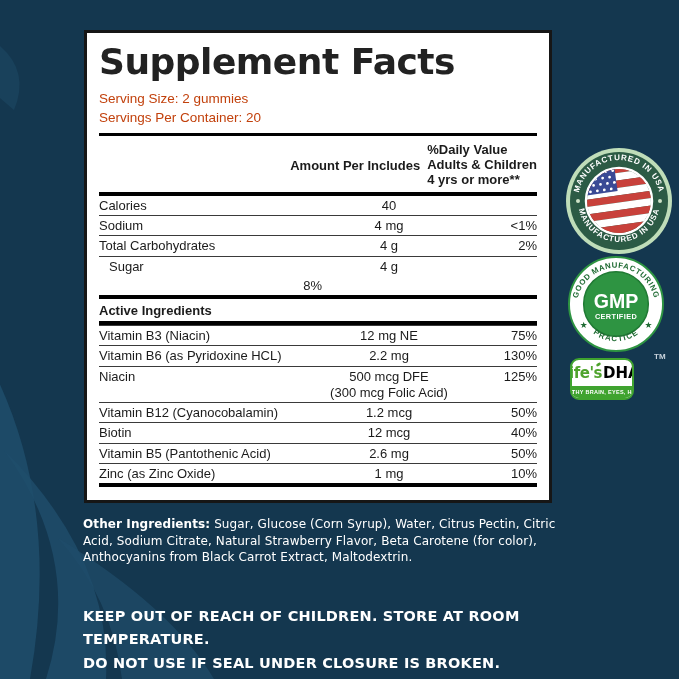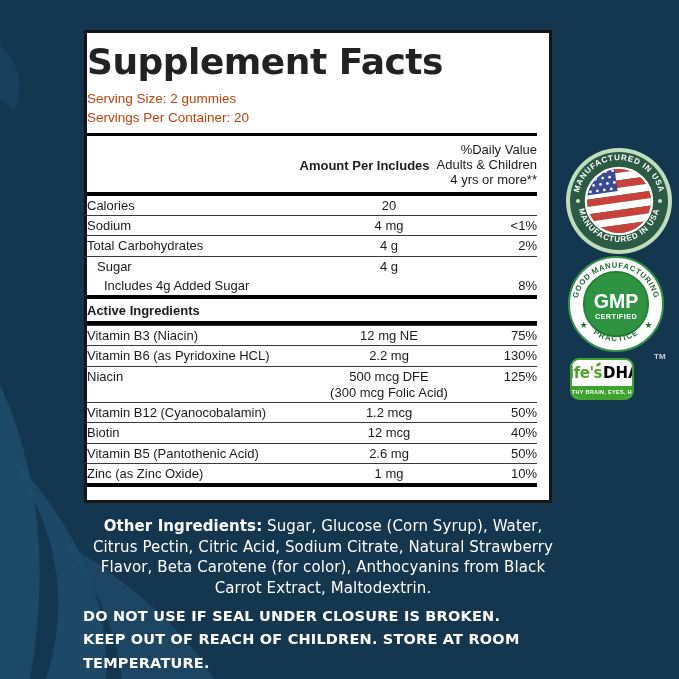--- a/index.html
+++ b/index.html
@@ -13,7 +13,7 @@
   .panel{
     position:absolute;left:84px;top:30px;width:468px;height:473px;
     background:#ffffff;border:3px solid #161616;box-sizing:border-box;
-    z-index:2;padding:4px 12px 0 0;color:#1b1b1b;overflow:hidden;
+    z-index:2;padding:4px 12px 0 12px;color:#1b1b1b;overflow:hidden;
   }
   .title{
     font-family:"DejaVu Sans",sans-serif;font-weight:700;

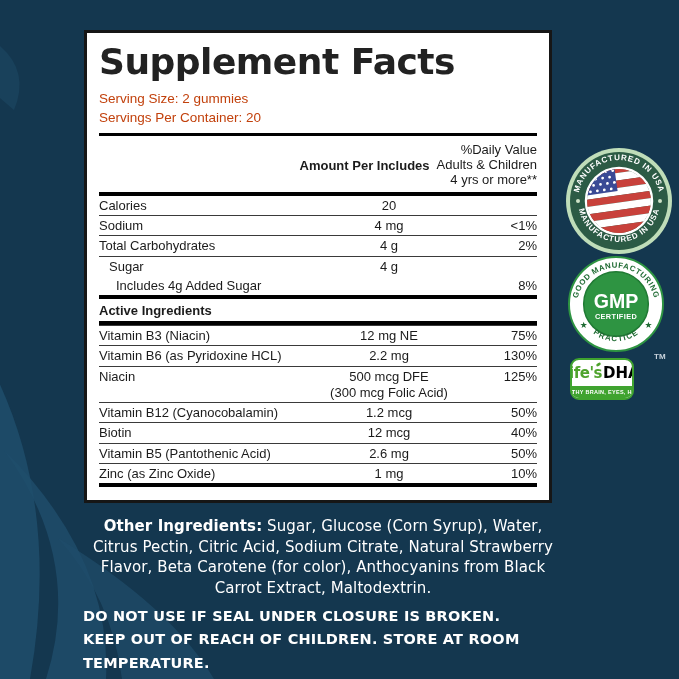--- a/index.html
+++ b/index.html
@@ -24,7 +24,7 @@
   .bar-thick{height:4px;background:#000;}
   .hdr{display:flex;justify-content:flex-end;align-items:flex-end;padding:6px 0 4px 0;}
   .hdr-amt{font-weight:700;font-size:13px;margin-bottom:15px;margin-right:7px;}
-  .hdr-dv{font-weight:400;font-size:13px;text-align:right;line-height:1.18;}
+  .hdr-dv{font-weight:700;font-size:13px;line-height:1.18;}
   .s-row{display:flex;align-items:flex-start;padding:2px 0 1px 0;font-size:13px;line-height:1.25;}
   .s-name{flex:1;white-space:nowrap;}
   .s-name.ind-1{padding-left:10px;}

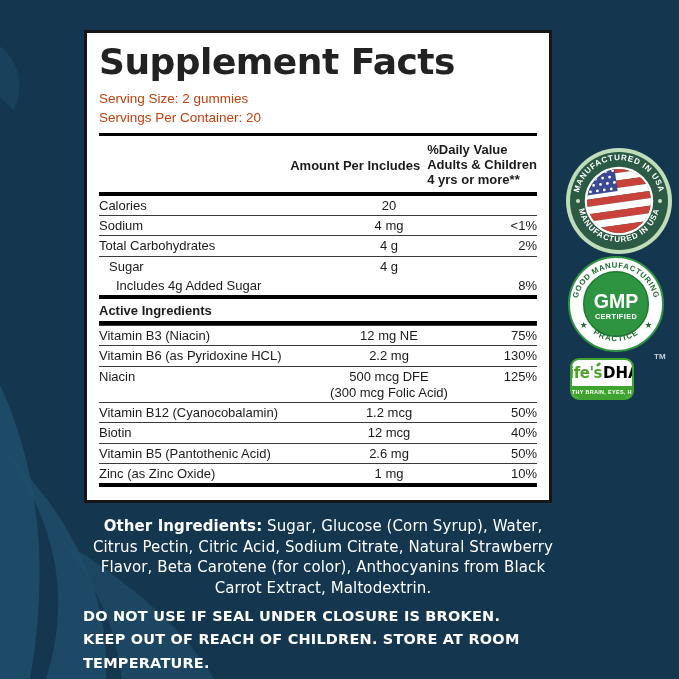--- a/index.html
+++ b/index.html
@@ -95,7 +95,7 @@
   <div id="main-rows">
   <div class="s-row">
     <span class="s-name">Calories</span>
-    <span class="s-amt"><span class="amt1">20</span></span>
+    <span class="s-amt"><span class="amt1">40</span></span>
     <span class="s-dv"></span>
   </div>
 <div class="rule"></div>

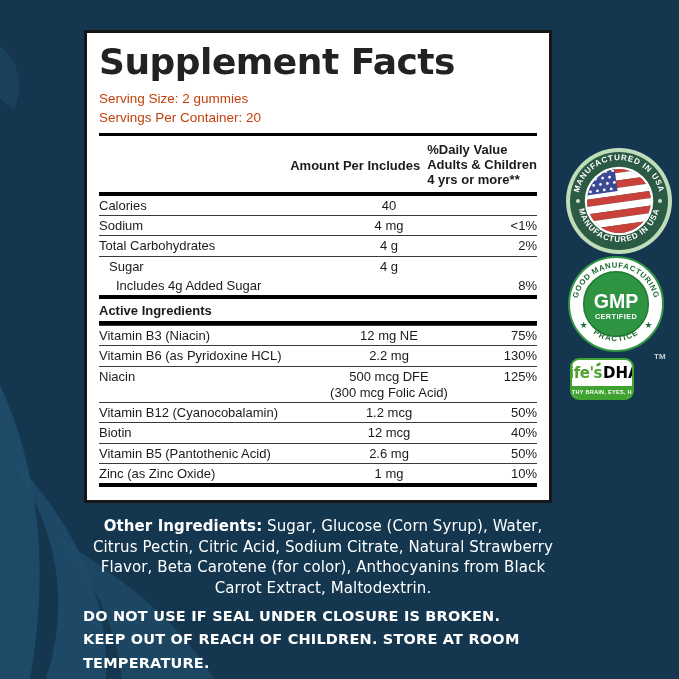--- a/index.html
+++ b/index.html
@@ -118,7 +118,6 @@
   </div>
 
   <div class="s-row">
-    <span class="s-name ind-2">Includes 4g Added Sugar</span>
     <span class="s-amt"><span class="amt1"></span></span>
     <span class="s-dv">8%</span>
   </div>

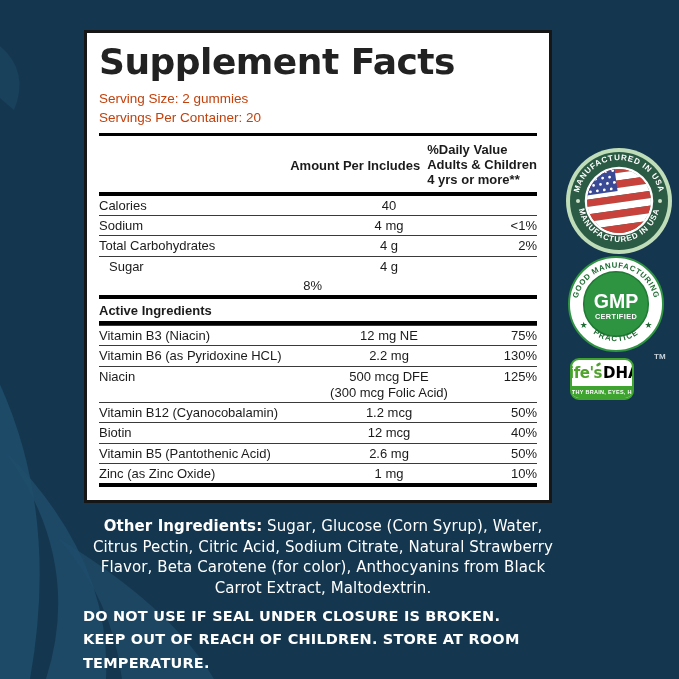--- a/index.html
+++ b/index.html
@@ -38,7 +38,7 @@
   .other{
     position:absolute;left:83px;top:516px;width:480px;z-index:2;
     font-family:"DejaVu Sans",sans-serif;color:#ffffff;
-    font-size:15px;line-height:1.38;letter-spacing:0.1px;text-align:center;
+    font-size:12px;line-height:1.38;letter-spacing:0.1px;
   }
   .other b{font-weight:700;}
   .warnings{

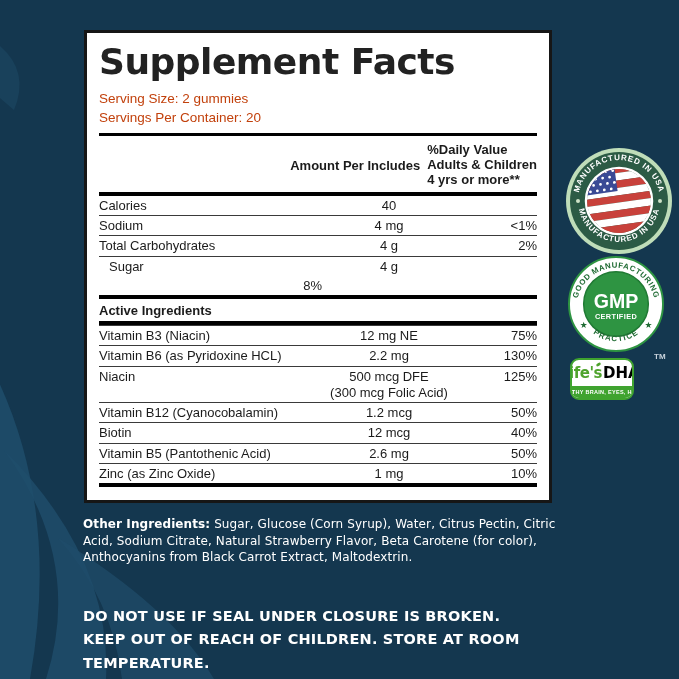--- a/index.html
+++ b/index.html
@@ -181,8 +181,8 @@
 </div>
 
 <div class="warnings">
+  <div>KEEP OUT OF REACH OF CHILDREN. STORE AT ROOM TEMPERATURE.</div>
   <div>DO NOT USE IF SEAL UNDER CLOSURE IS BROKEN.</div>
-  <div>KEEP OUT OF REACH OF CHILDREN. STORE AT ROOM TEMPERATURE.</div>
 </div>
 
 <svg class="badge badge-usa" viewBox="0 0 108 108" aria-hidden="true">

